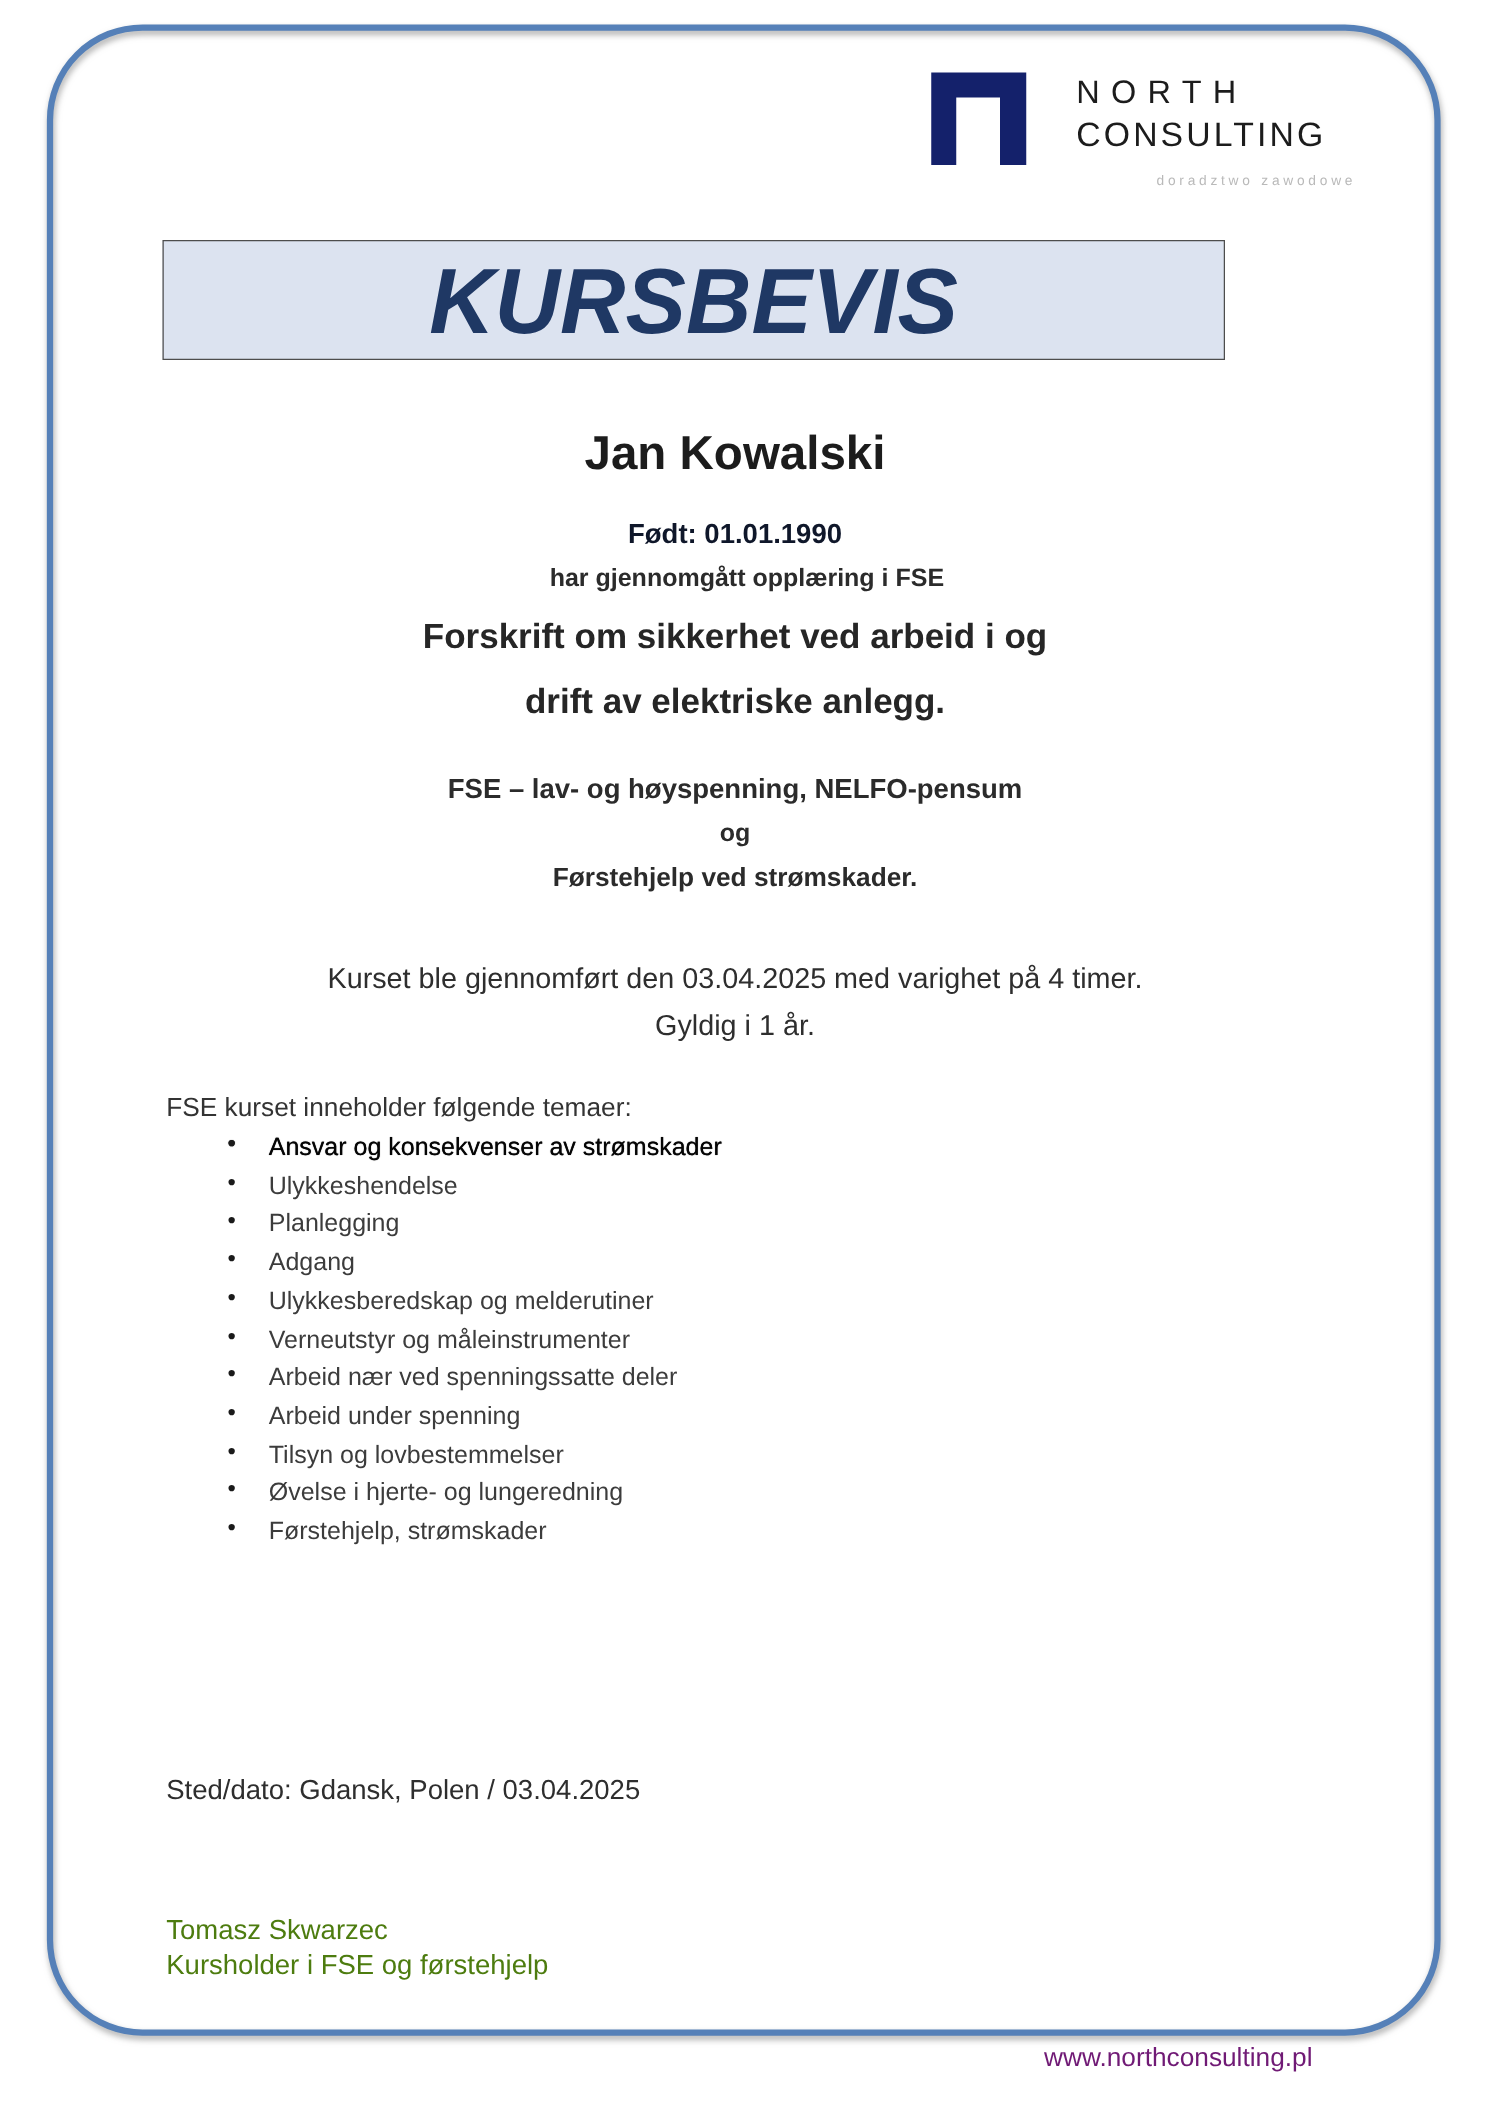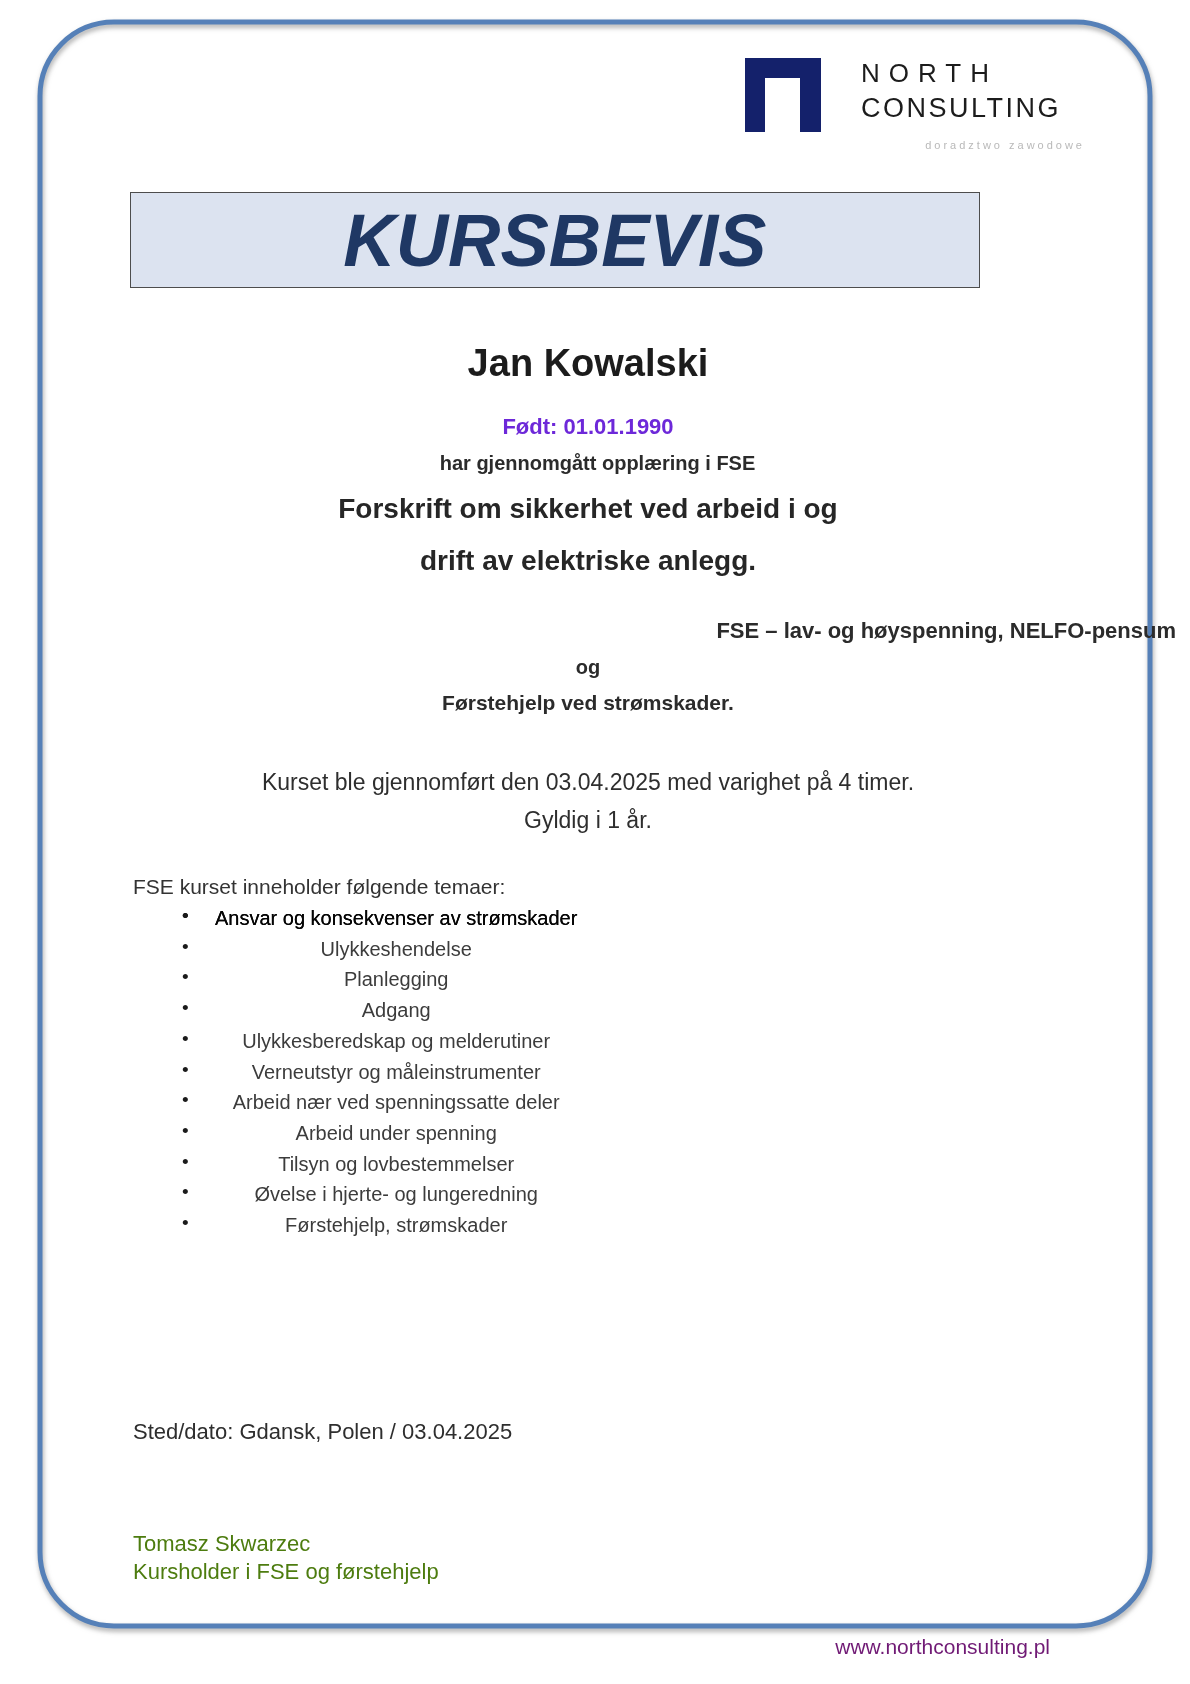--- a/index.html
+++ b/index.html
@@ -45,7 +45,7 @@
   
   .centered{left:0;width:1176px;text-align:center;white-space:nowrap;}
   .name{top:342px;font-size:38px;font-weight:bold;color:#1c1c1c;}
-  .born{top:414px;font-size:22px;font-weight:bold;color:#6d28d9;}
+  .born{top:414px;font-size:22px;font-weight:bold;color:#0f172a;}
   .intro{top:452px;font-size:20px;font-weight:bold;color:#2b2b2b;padding-left:19px;}
   .course1{top:493px;font-size:28px;font-weight:bold;color:#262626;}
   .course2{top:545px;font-size:28px;font-weight:bold;color:#262626;}

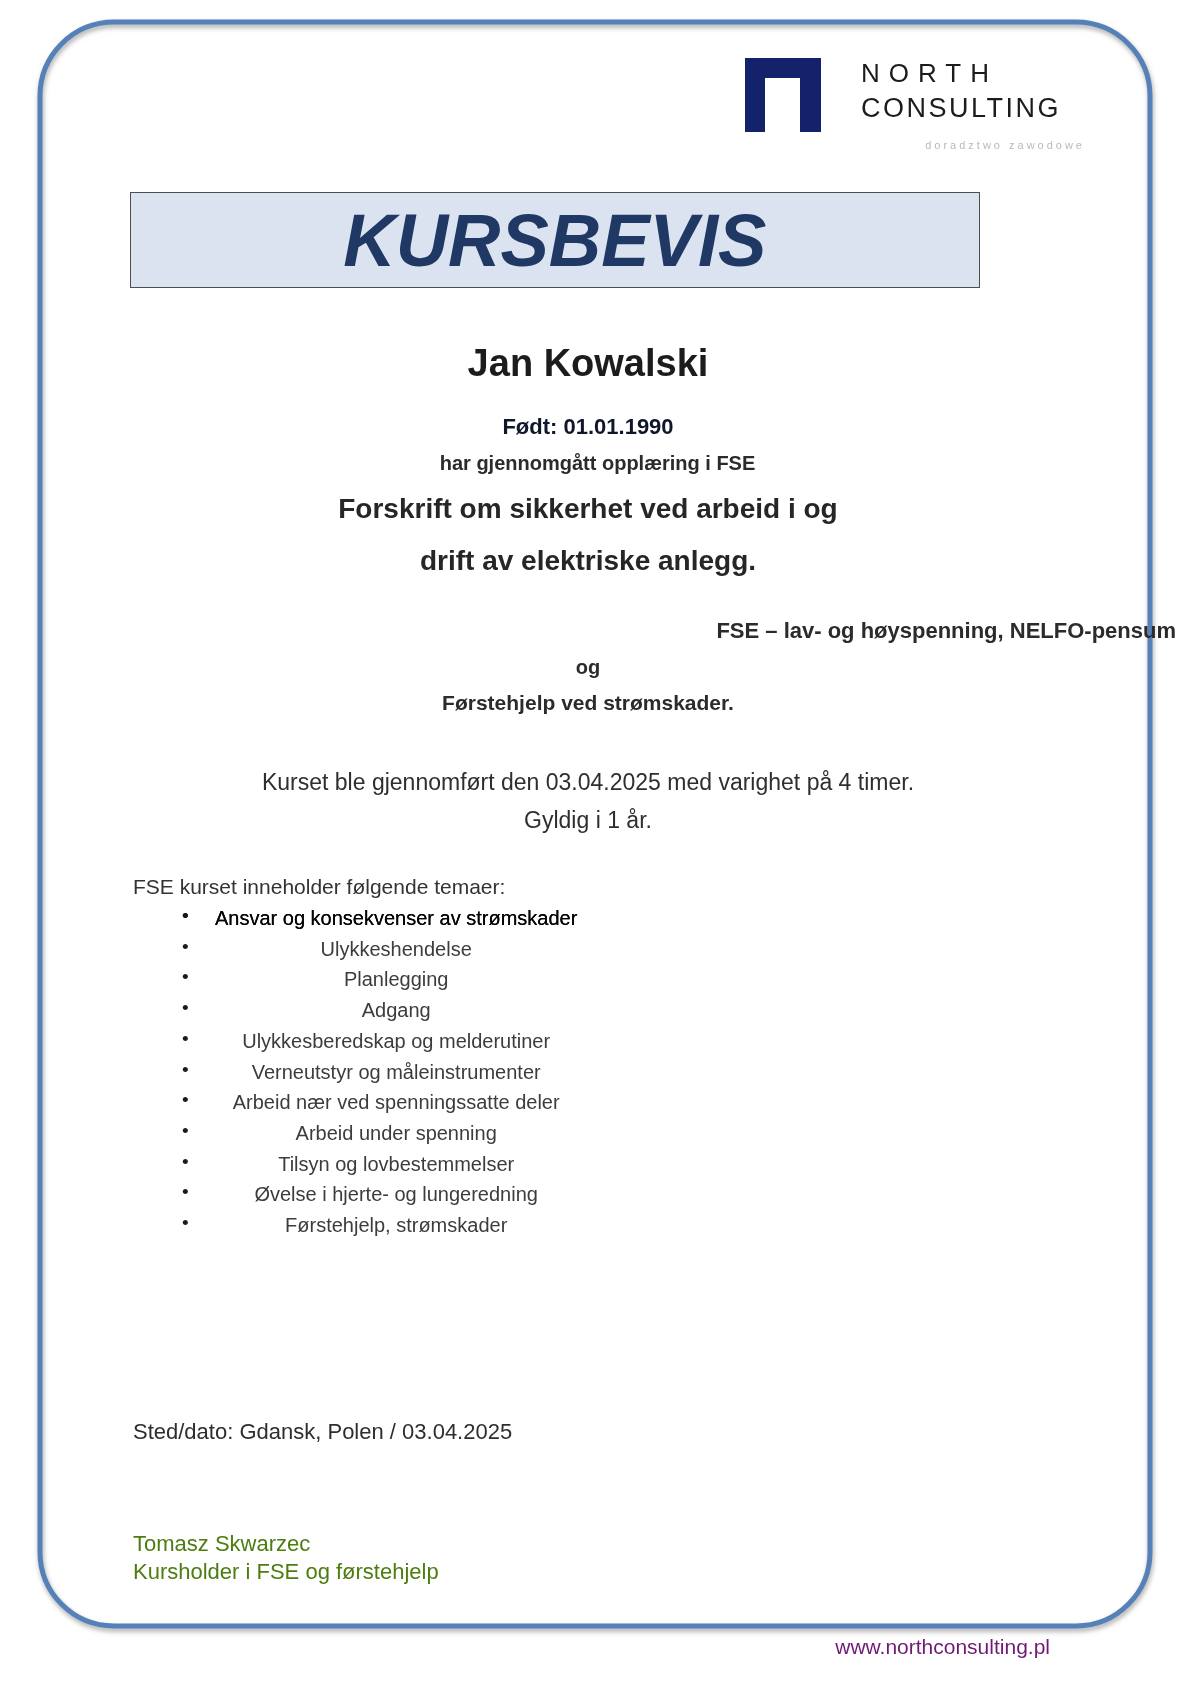--- a/index.html
+++ b/index.html
@@ -49,7 +49,7 @@
   .intro{top:452px;font-size:20px;font-weight:bold;color:#2b2b2b;padding-left:19px;}
   .course1{top:493px;font-size:28px;font-weight:bold;color:#262626;}
   .course2{top:545px;font-size:28px;font-weight:bold;color:#262626;}
-  .scope{top:618px;font-size:22px;font-weight:bold;color:#2b2b2b;text-align:right;}
+  .scope{top:618px;font-size:22px;font-weight:bold;color:#2b2b2b;}
   .conj{top:656px;font-size:20px;font-weight:bold;color:#2b2b2b;}
   .firstaid{top:691px;font-size:21px;font-weight:bold;color:#2b2b2b;}
   .completion{top:769px;font-size:23px;color:#2e2e2e;}

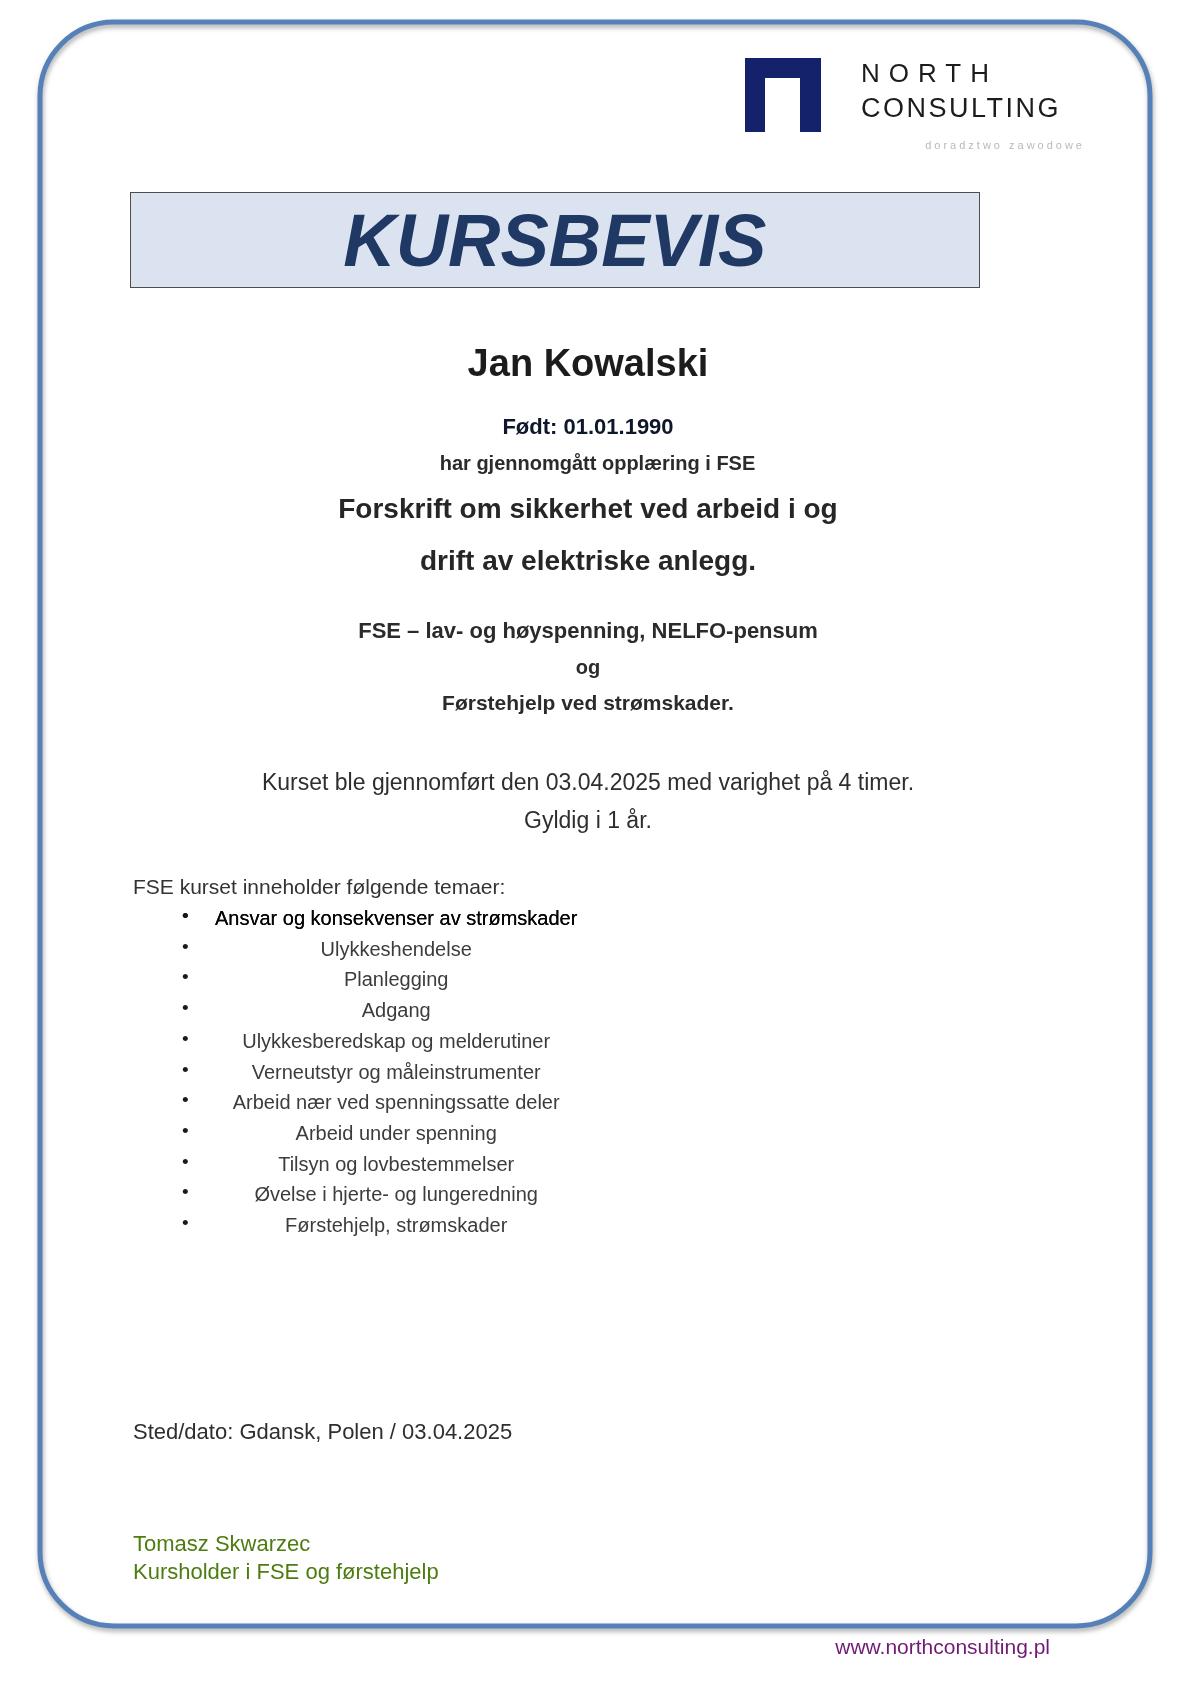--- a/index.html
+++ b/index.html
@@ -57,7 +57,7 @@
 
   
   .topics-heading{left:133px;top:875px;font-size:21px;color:#333333;white-space:nowrap;}
-  .topics-list{left:180px;top:903px;list-style:none;text-align:center;}
+  .topics-list{left:180px;top:903px;list-style:none;}
   .topics-list li{
     position:relative;line-height:30.7px;font-size:20px;color:#3c3c3c;
     padding-left:35px;white-space:nowrap;

